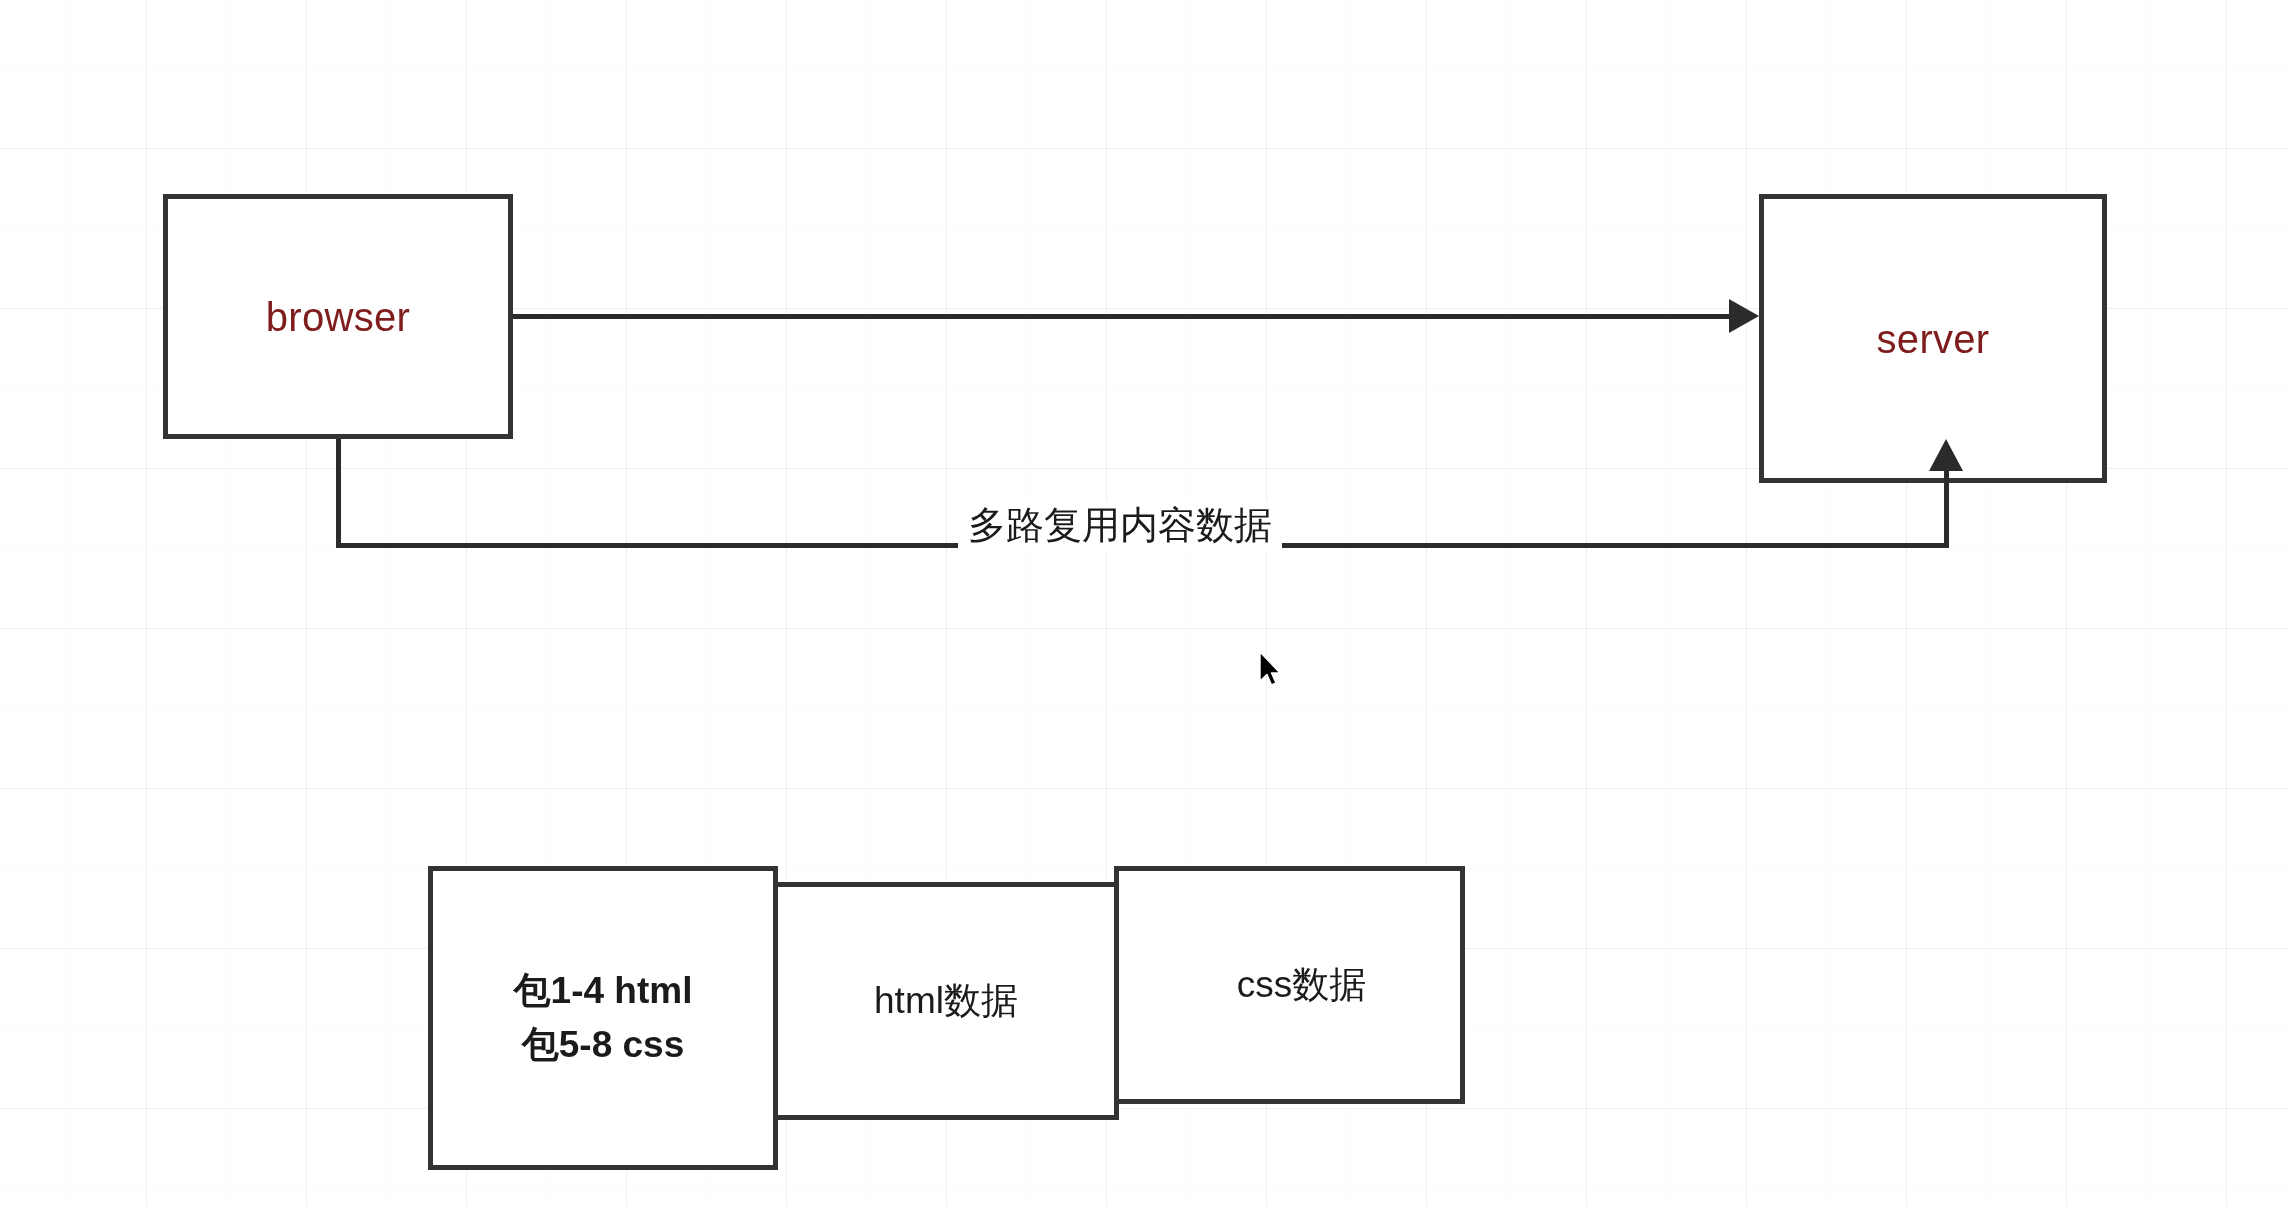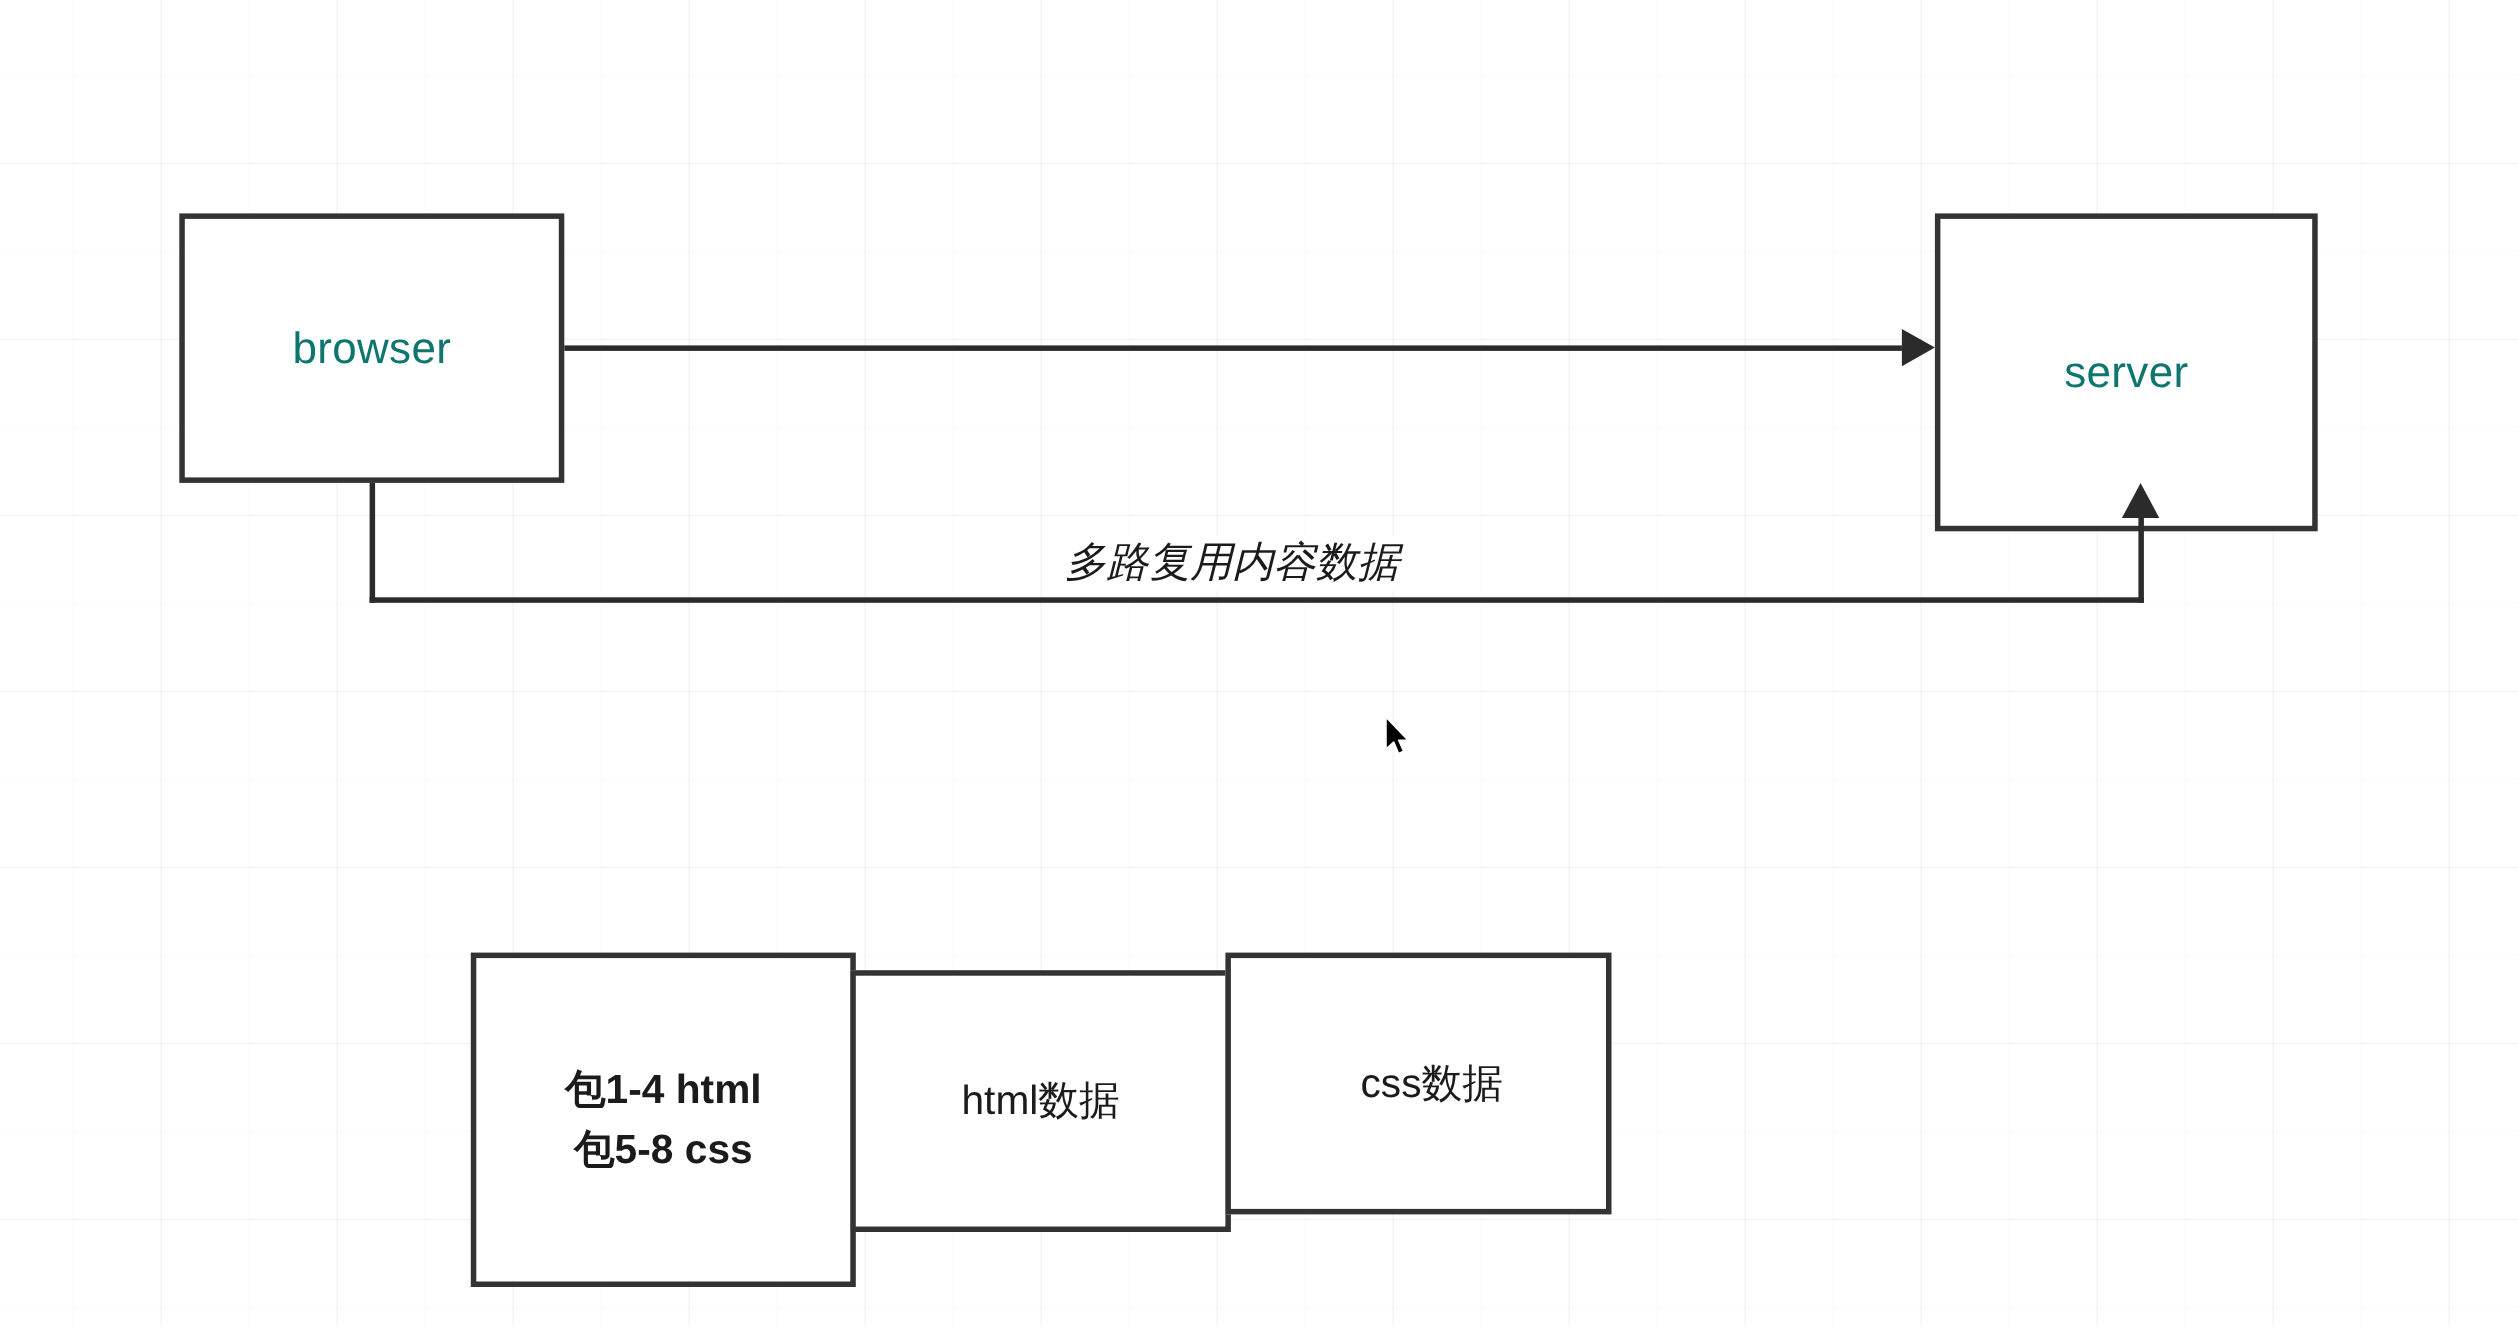--- a/index.html
+++ b/index.html
@@ -41,7 +41,7 @@
   }
   .node-label {
     font-size: 40px;
-    color: #0f766e;
+    color: #7f1d1d;
     letter-spacing: 0.3px;
     line-height: 1.25;
     text-align: center;

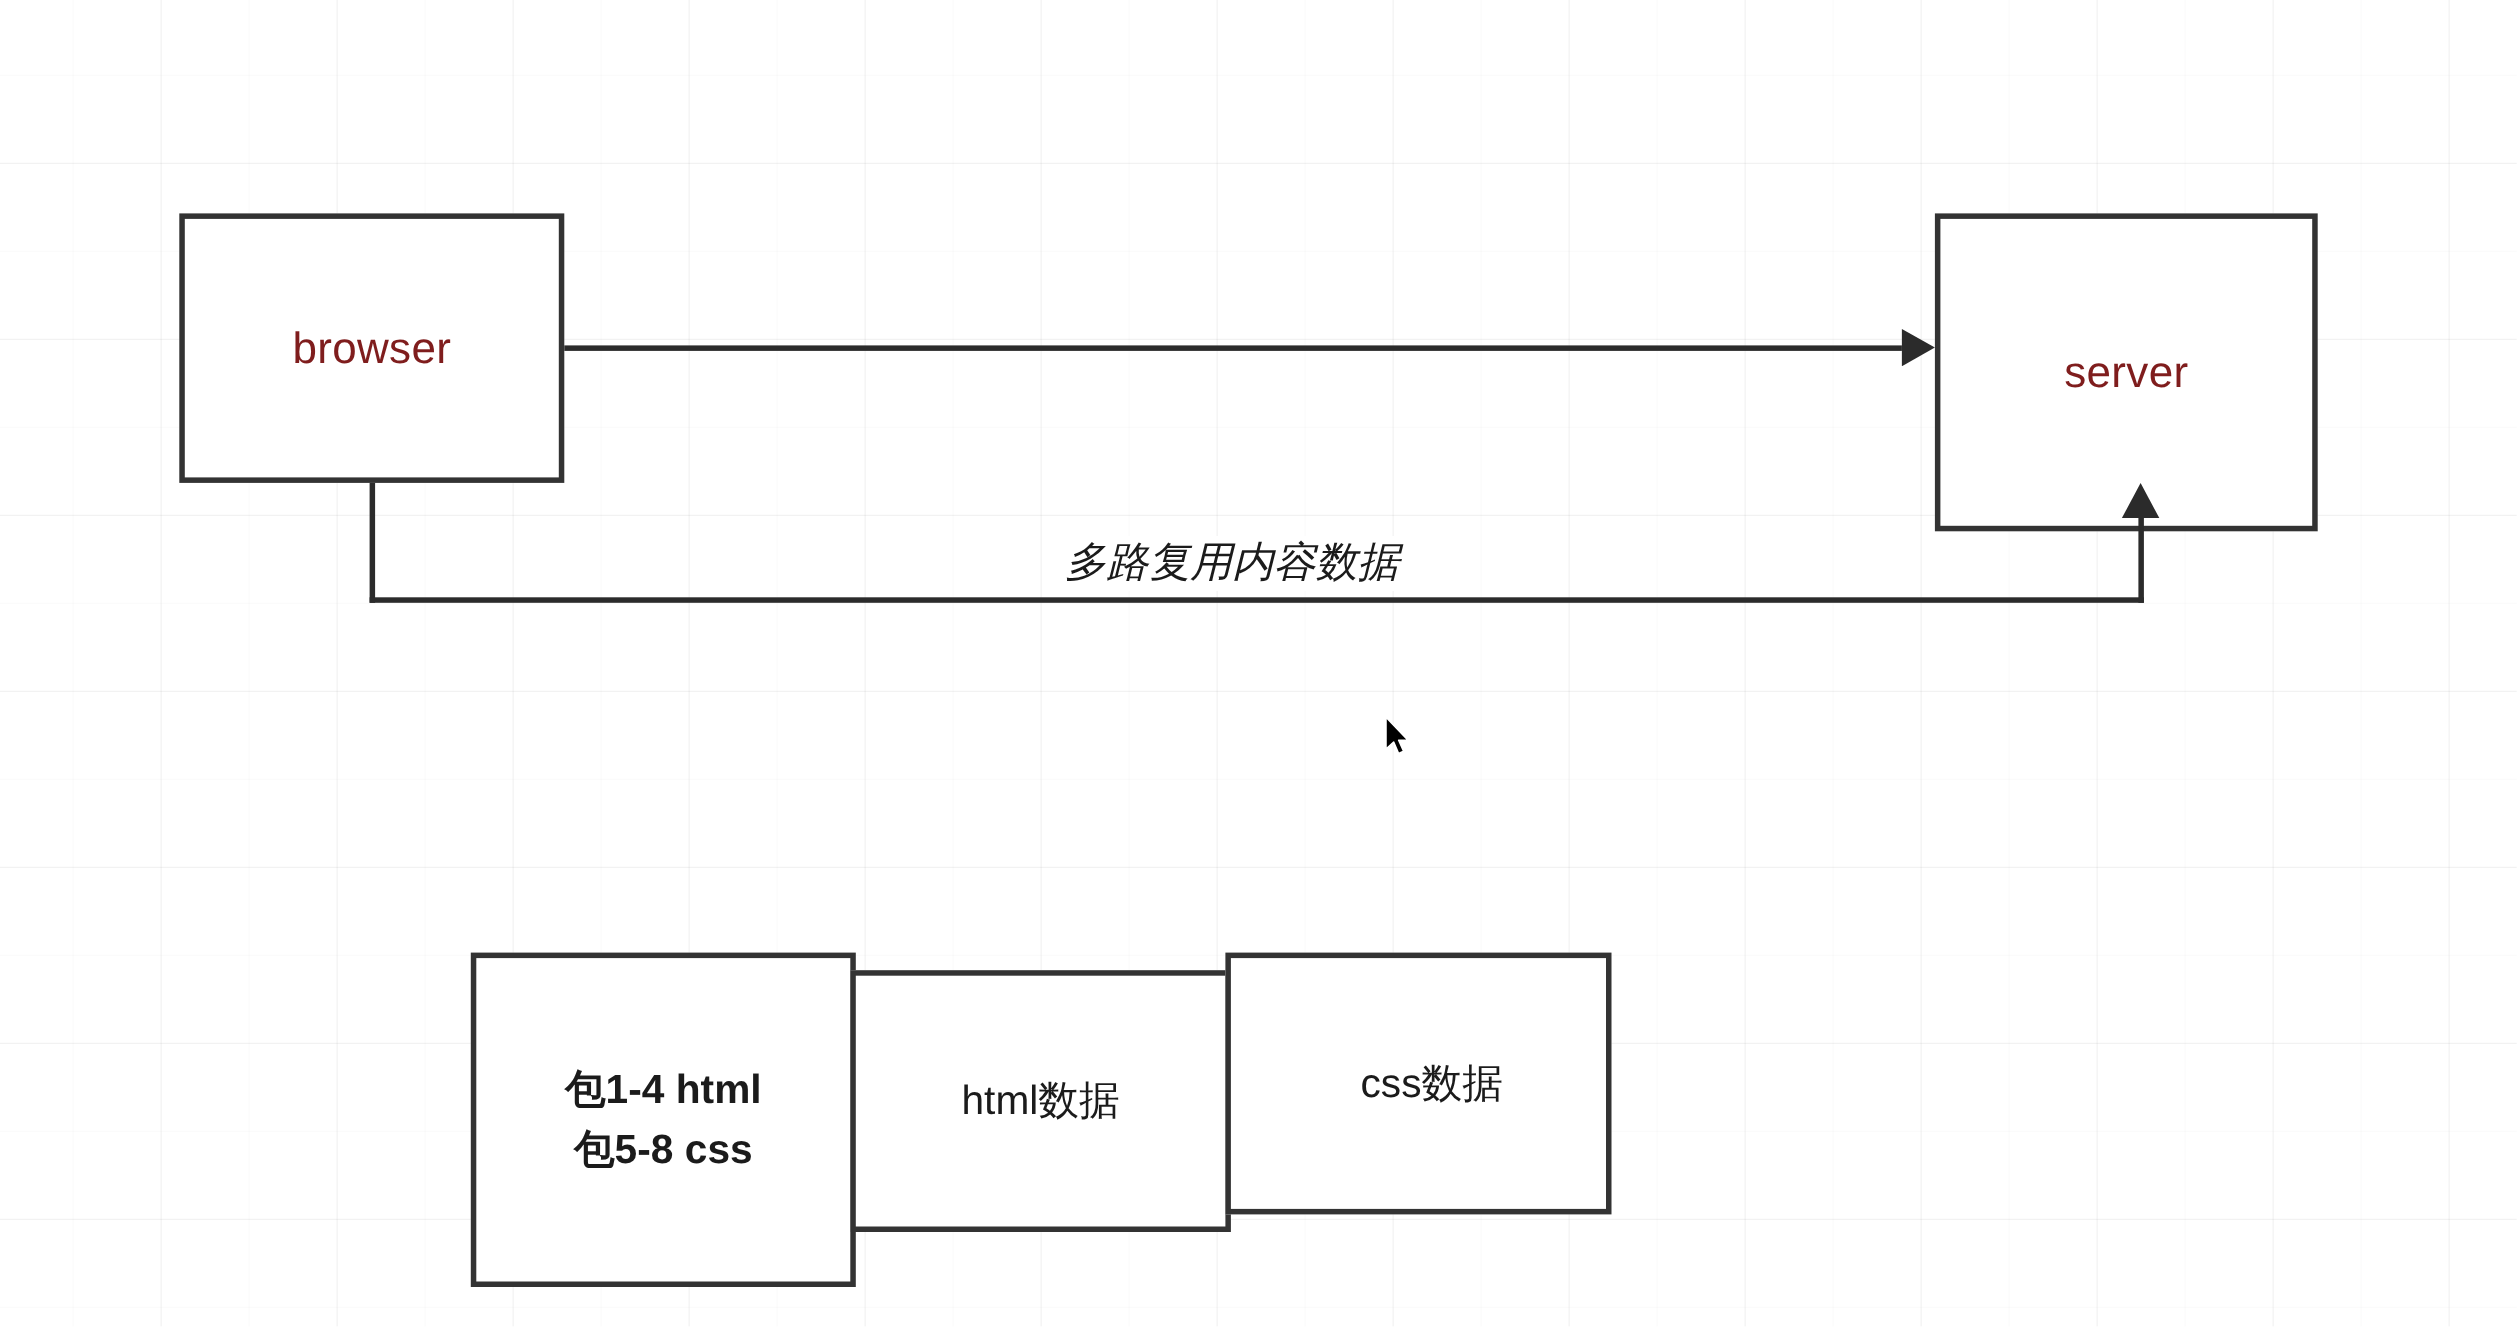--- a/index.html
+++ b/index.html
@@ -139,7 +139,7 @@
   <div class="conn-line conn-h" style="left:336px; top:543px; width:1613px;"></div>
   <div class="conn-line conn-v" style="left:1944px; top:470px; height:78px;"></div>
   <div class="arrowhead-up" style="left:1929px; top:439px;"></div>
-  <div class="edge-label" style="left:958px; top:512px; transform:translateY(-50%);font-style:italic;">多路复用内容数据</div>
+  <div class="edge-label" style="left:958px; top:526px; transform:translateY(-50%);">多路复用内容数据</div>
 
   <div id="packet-strip">
     <div class="packet-cell" id="packet-cell-0">

